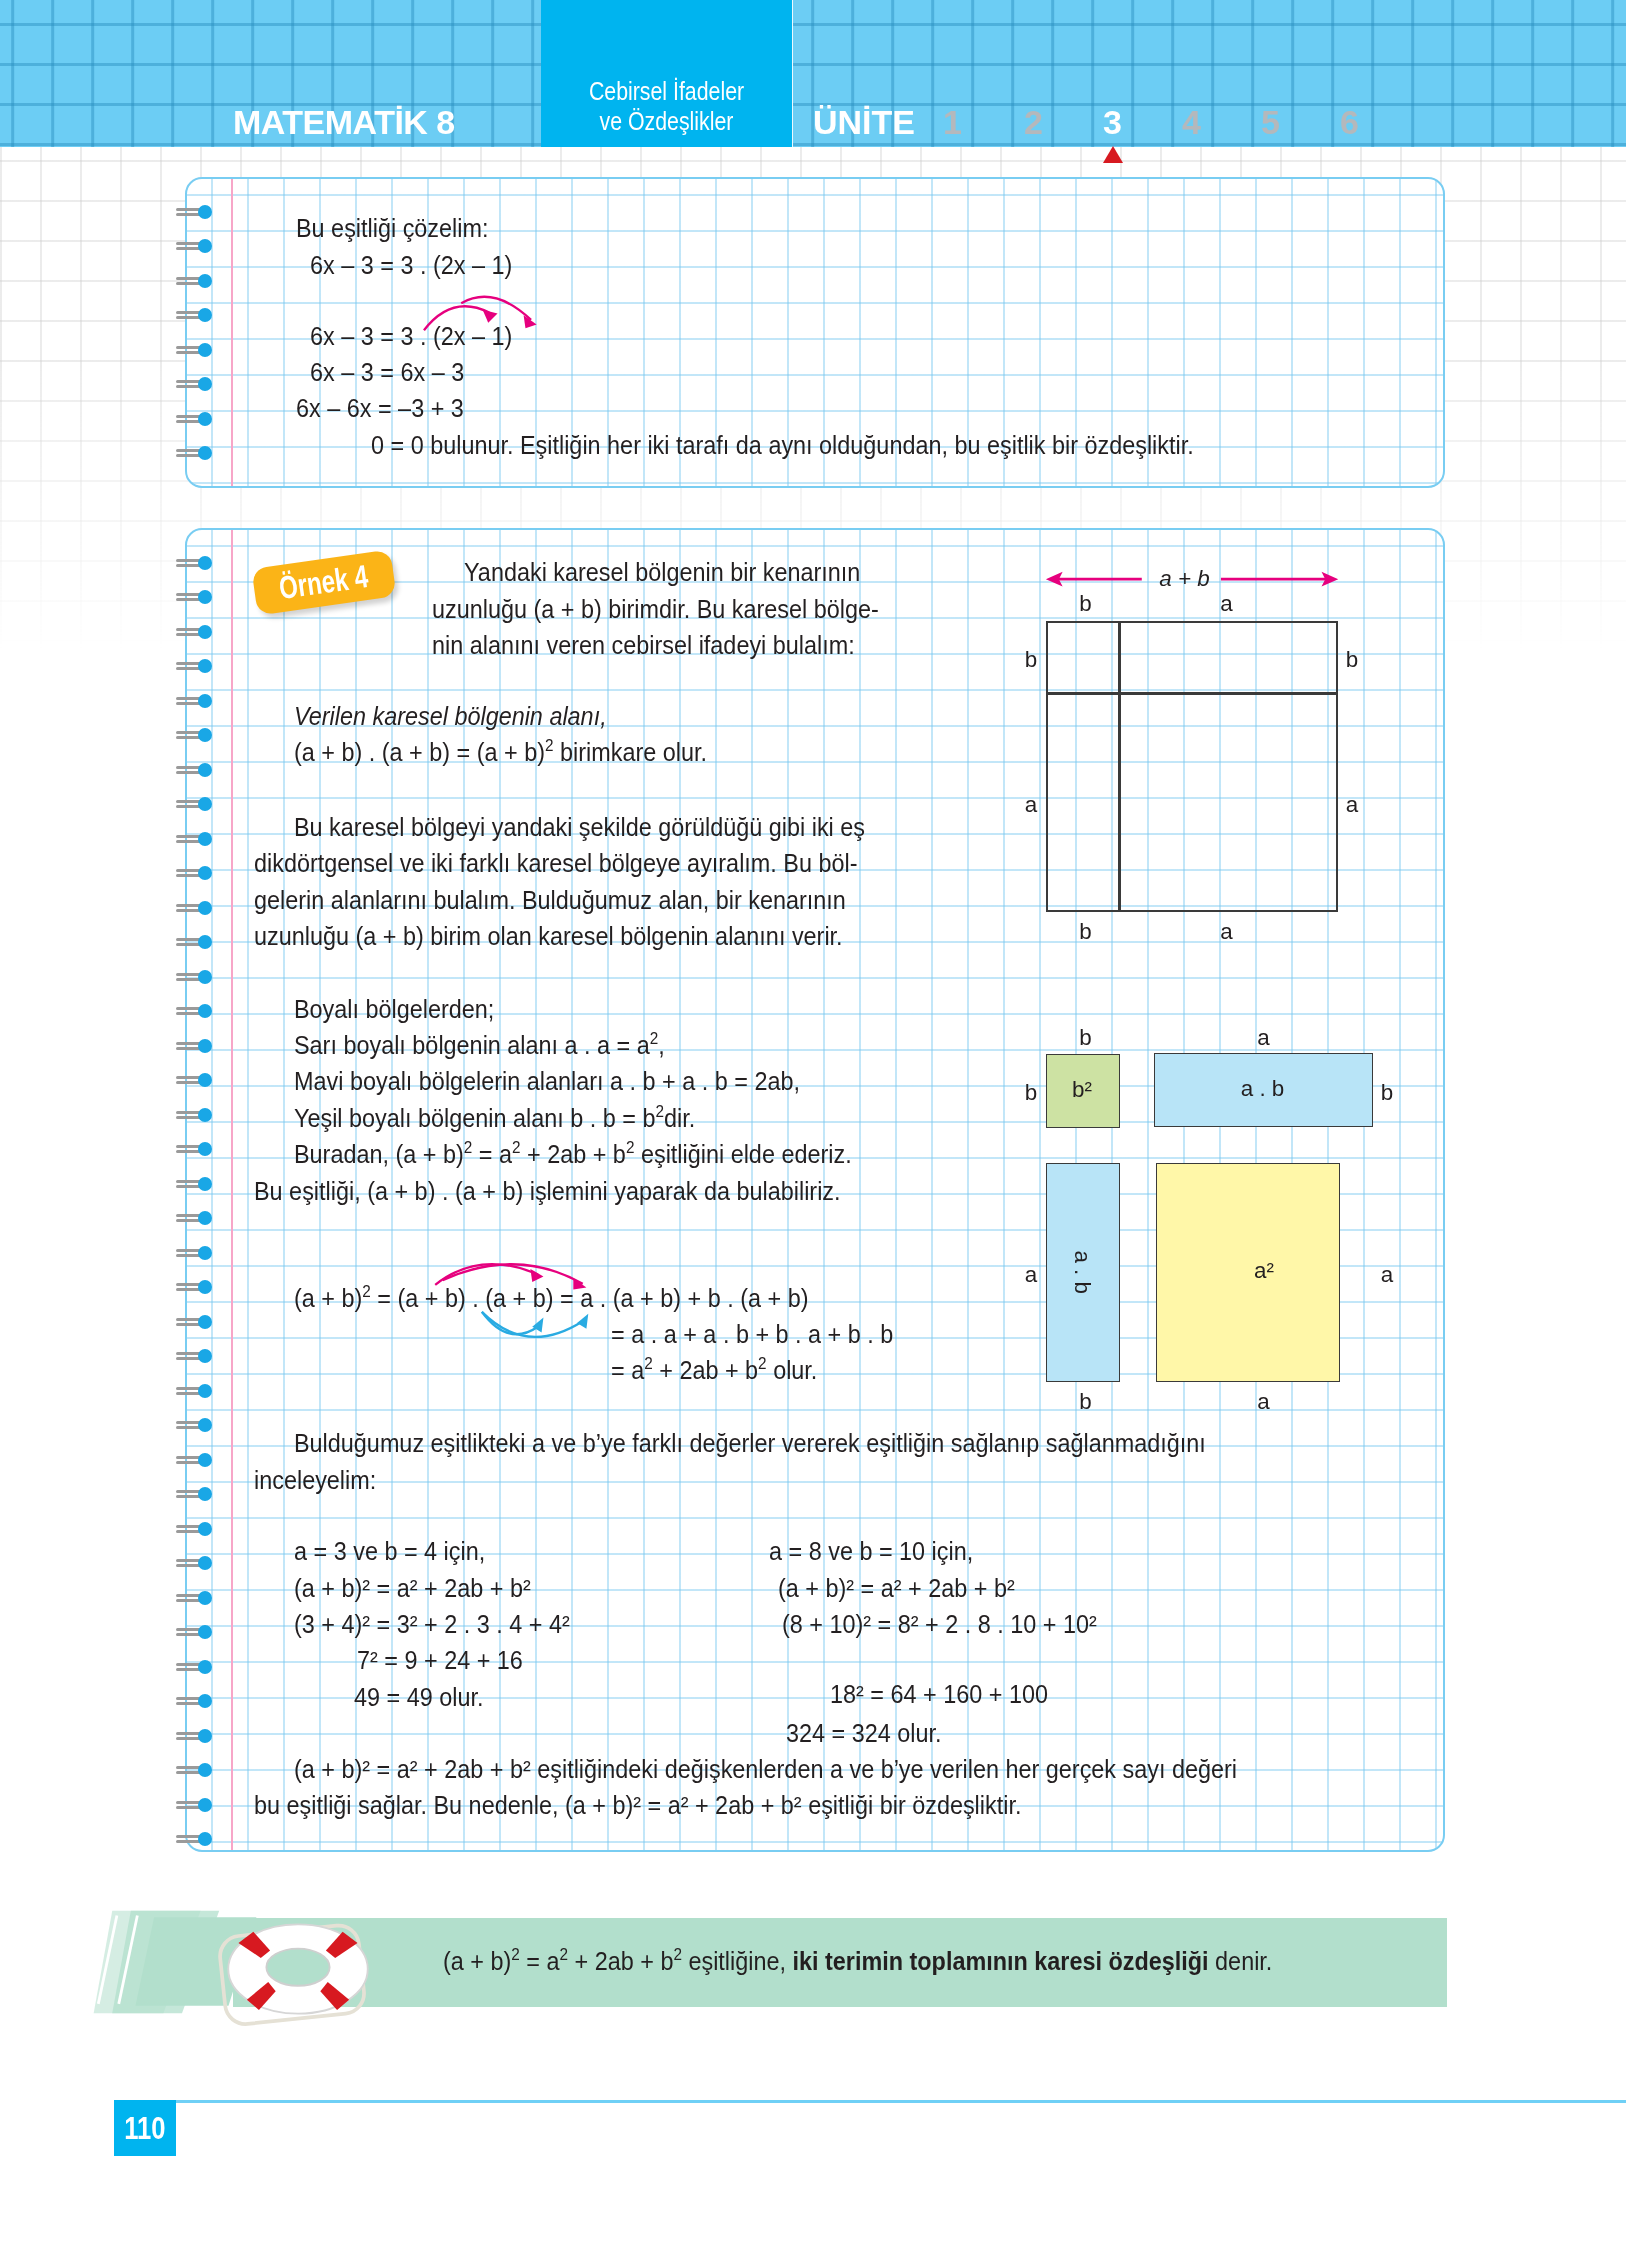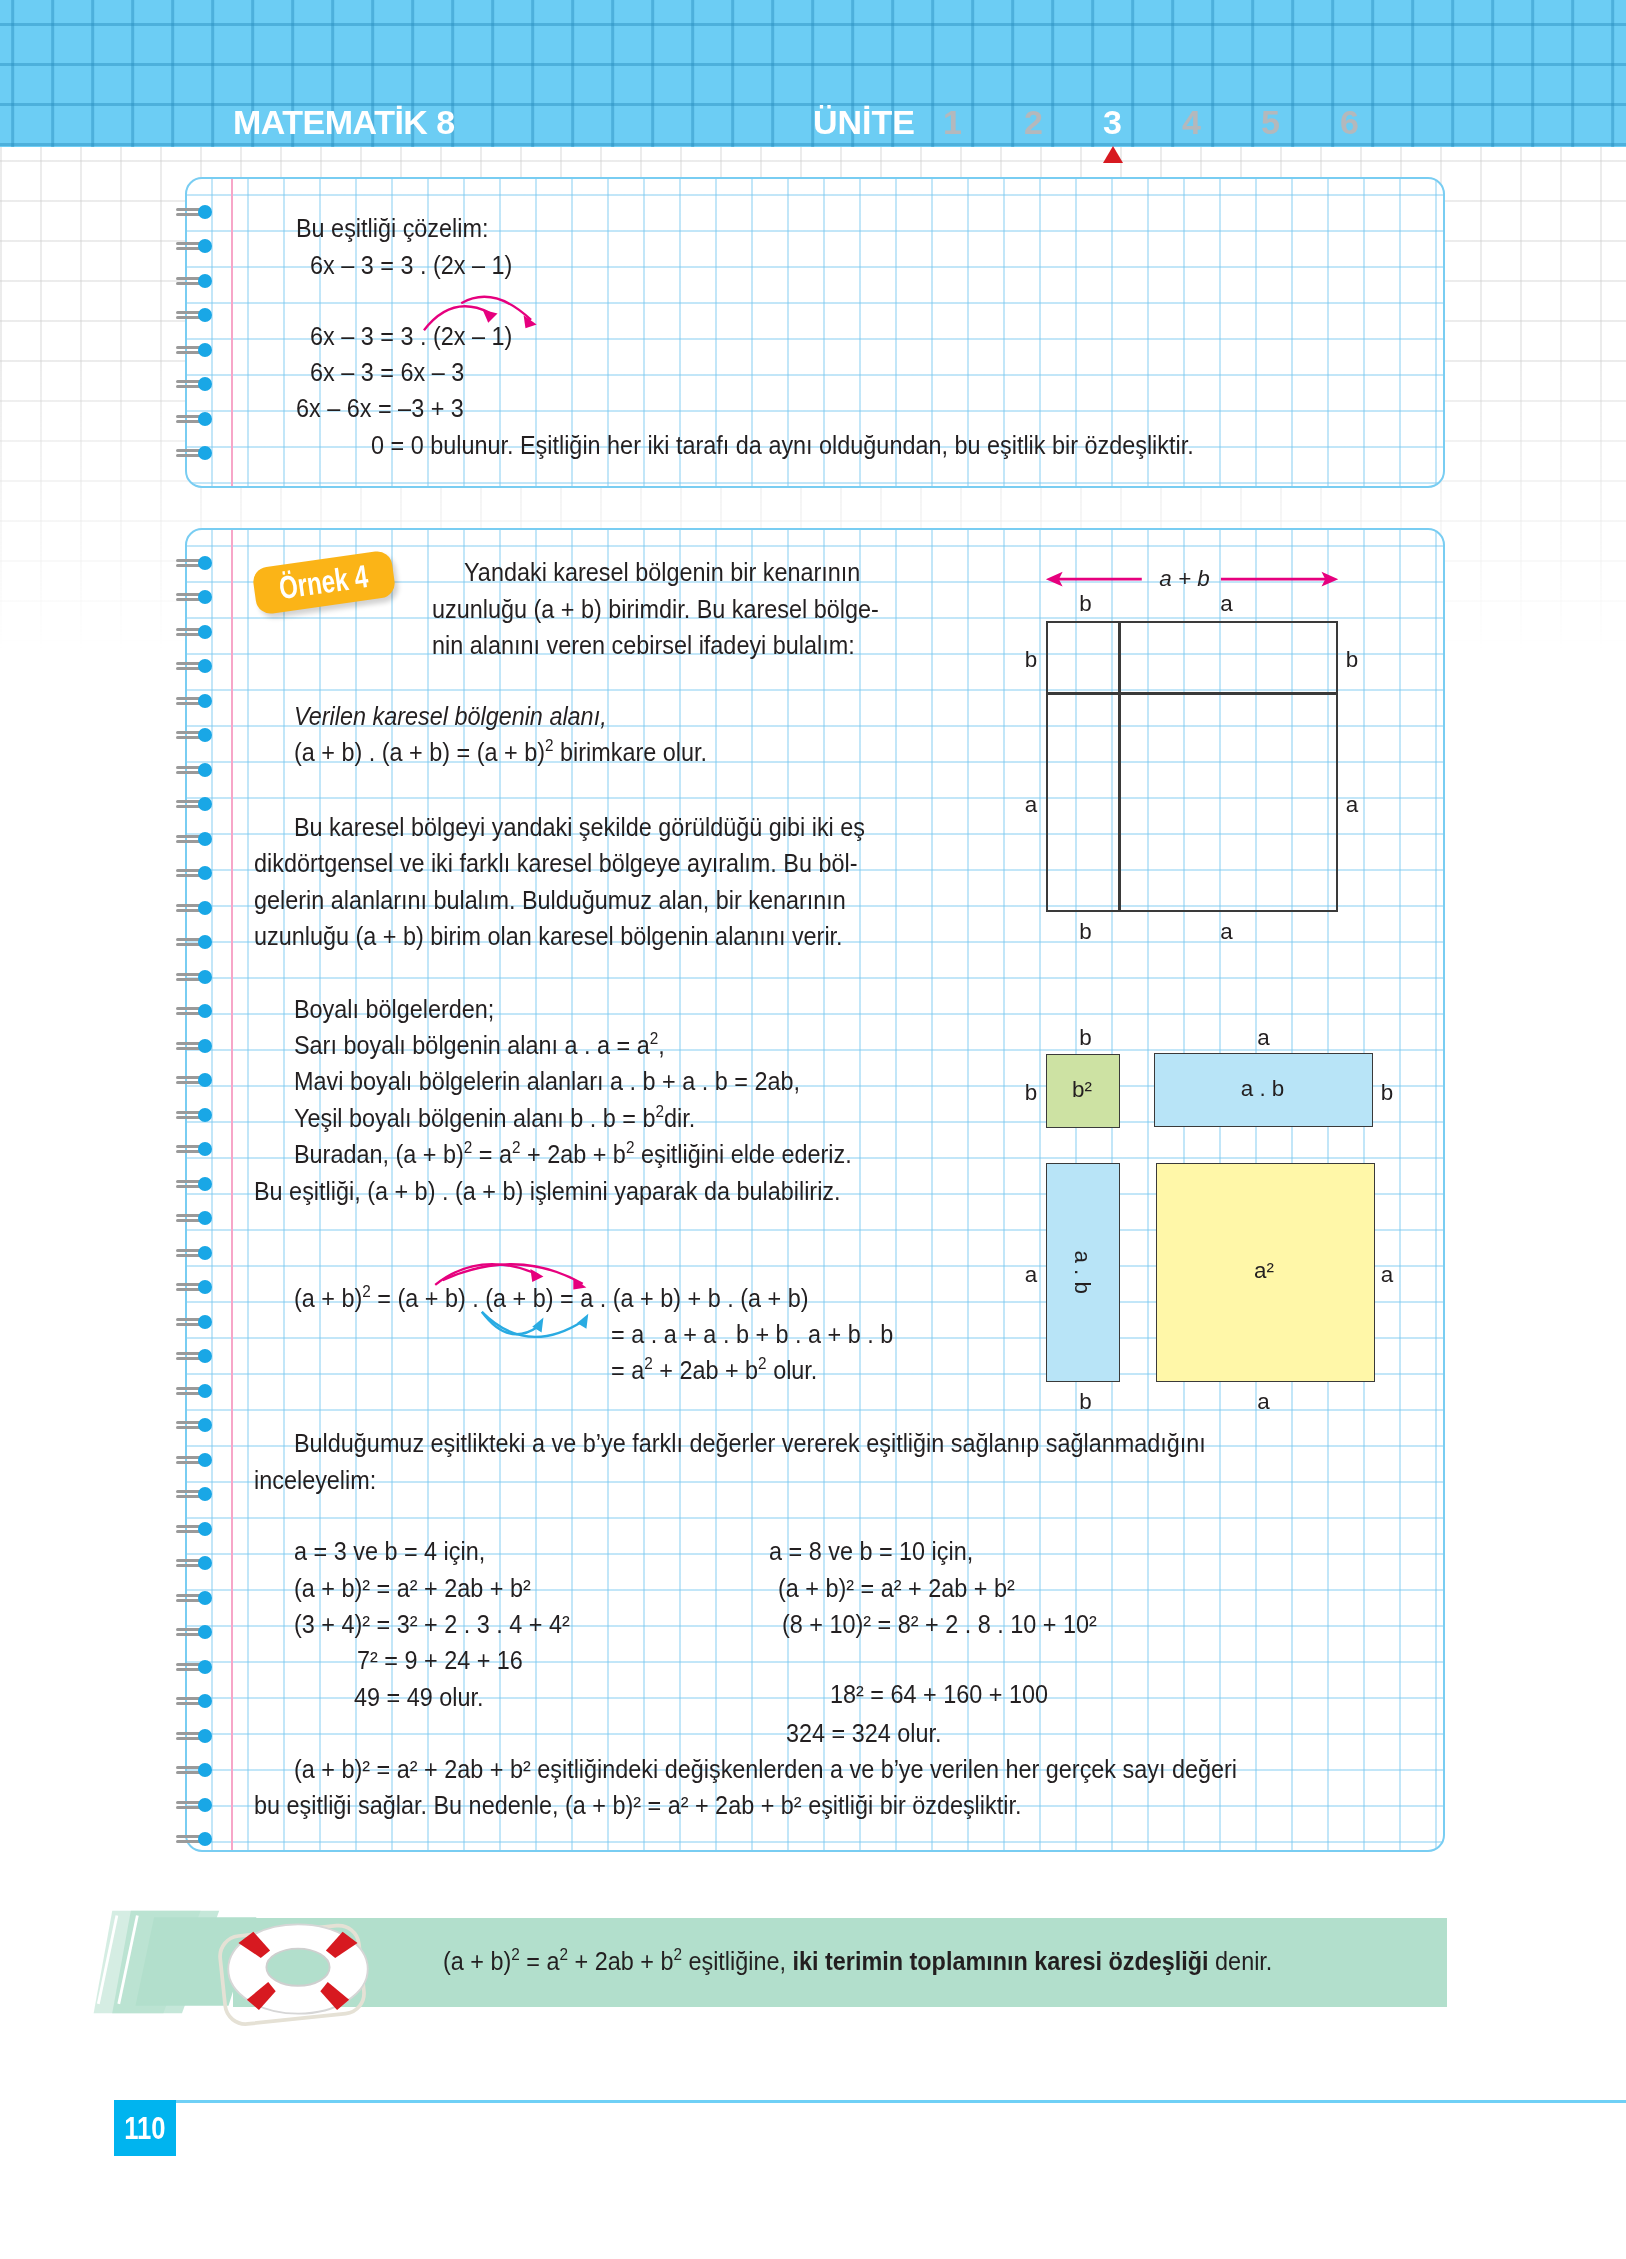--- a/index.html
+++ b/index.html
@@ -118,6 +118,10 @@
 
 <div class="header">
   <div class="brand">MATEMATİK 8</div>
+  <div class="chapter-tab">
+    <span>Cebirsel İfadeler</span>
+    <span>ve Özdeşlikler</span>
+  </div>
   <div class="unit-label">ÜNİTE</div>
   <div class="unit-num" style="left:943px">1</div>
   <div class="unit-num" style="left:1024px">2</div>

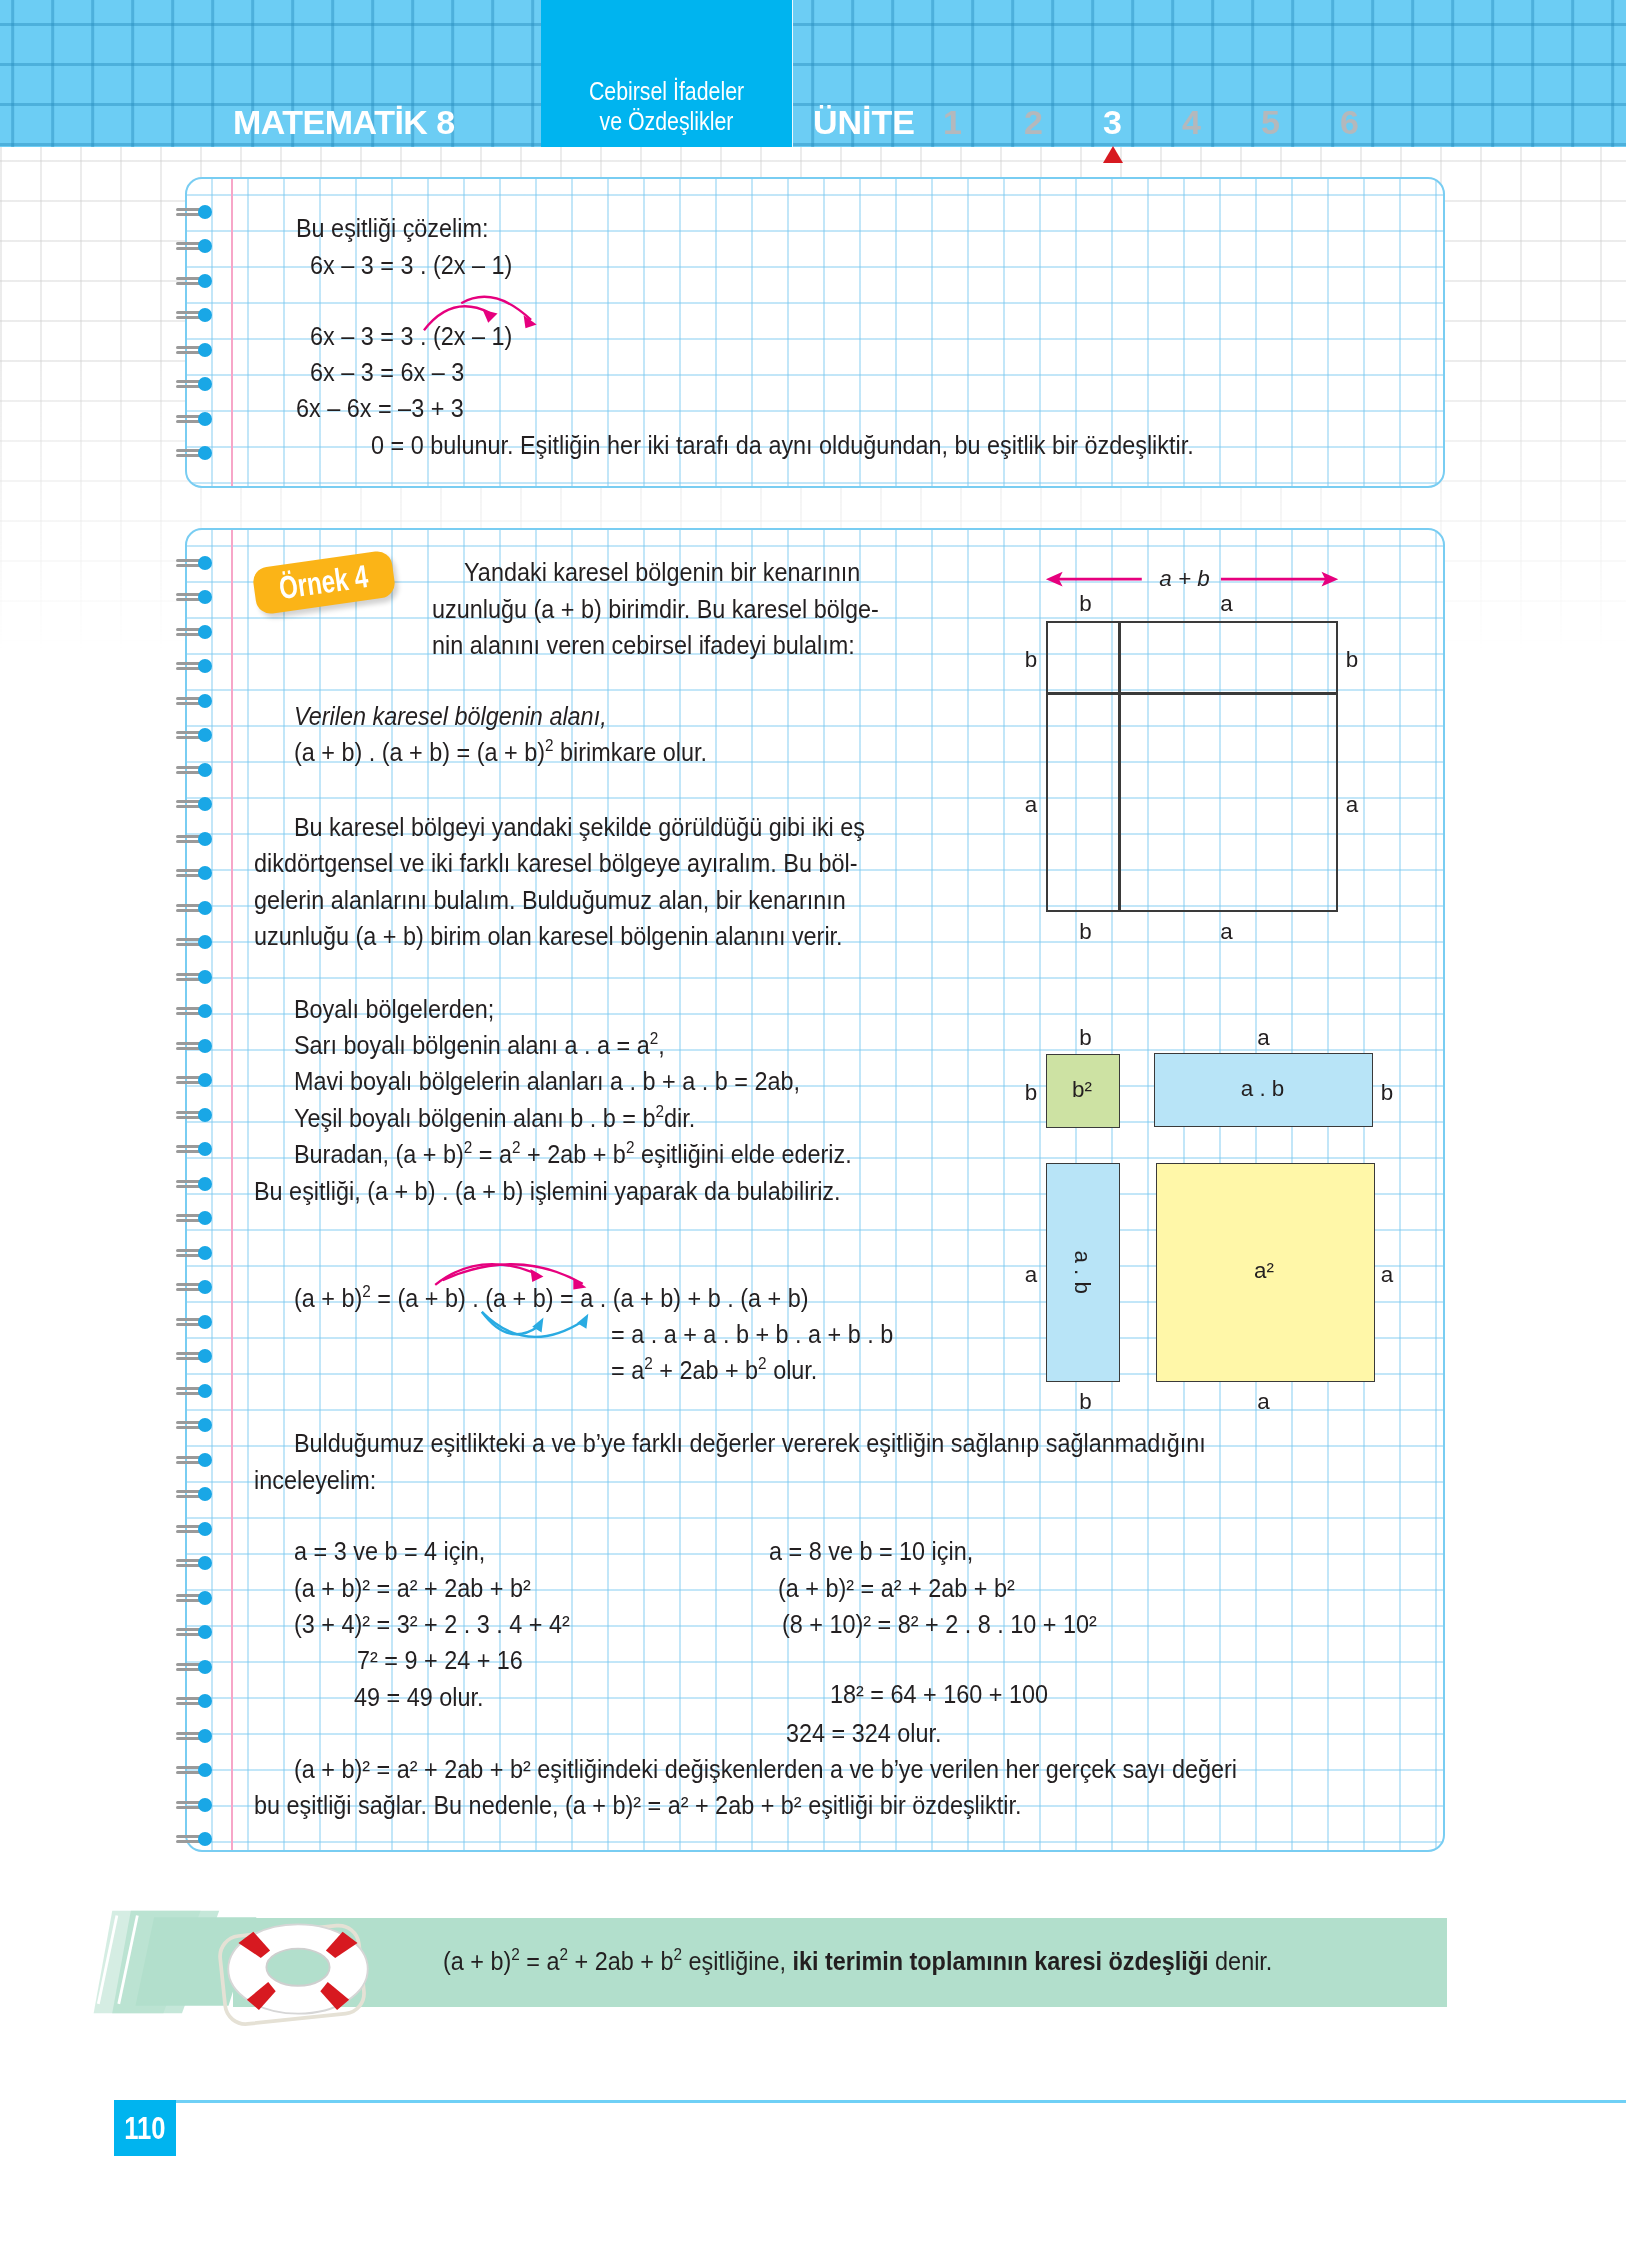--- a/index.html
+++ b/index.html
@@ -479,7 +479,7 @@
   <div class="box" style="left:1046px; top:1163px; width:74px; height:219px; background:#b8e4f7; border-width:1.9px;">
     <div class="lbl" style="left:-73px; top:97px; width:215px; transform:rotate(90deg);">a . b</div>
   </div>
-  <div class="box" style="left:1156px; top:1163px; width:219px; height:219px; background:#fff7a8; border-width:1.9px;">
+  <div class="box" style="left:1156px; top:1163px; width:184px; height:219px; background:#fff7a8; border-width:1.9px;">
     <div class="lbl" style="left:0; top:96px; width:214px;">a²</div>
   </div>
 </div>

